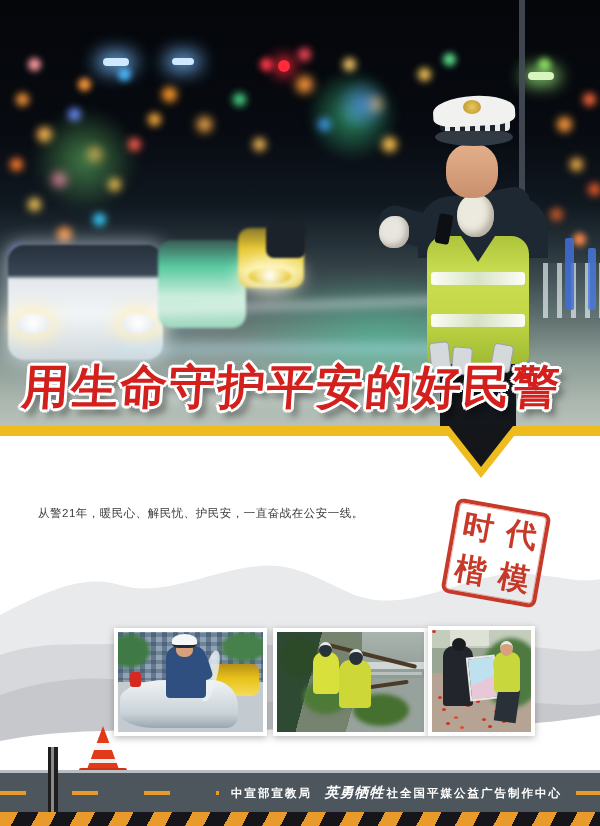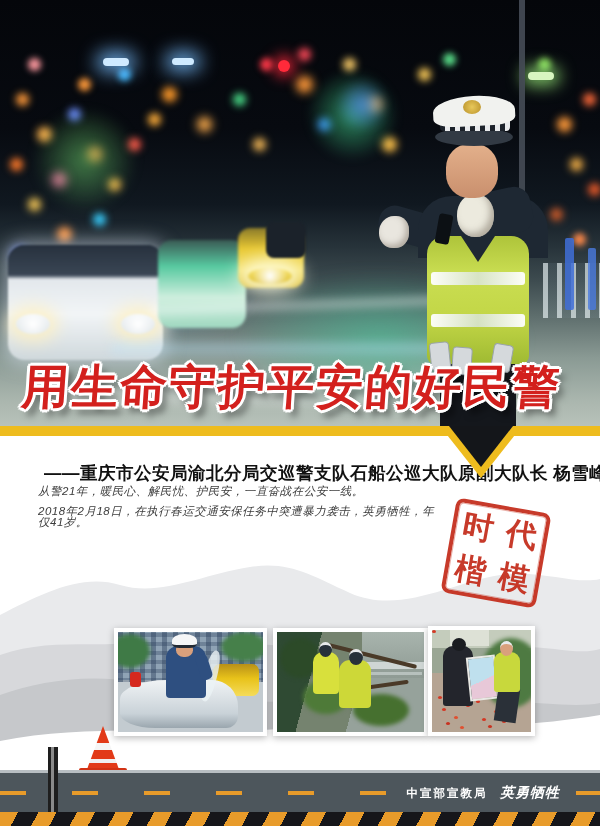--- a/index.html
+++ b/index.html
@@ -233,7 +233,6 @@
   <div class="v-outer abs"></div>
   <div class="v-inner abs"></div>
 
-  <div class="subtitle abs">——重庆市公安局渝北分局交巡警支队石船公巡大队原副大队长 杨雪峰</div>
   <div class="body-text abs">
     <p>从警21年，暖民心、解民忧、护民安，一直奋战在公安一线。</p>
     <p>2018年2月18日，在执行春运交通安保任务中突遭暴力袭击，英勇牺牲，年仅41岁。</p>

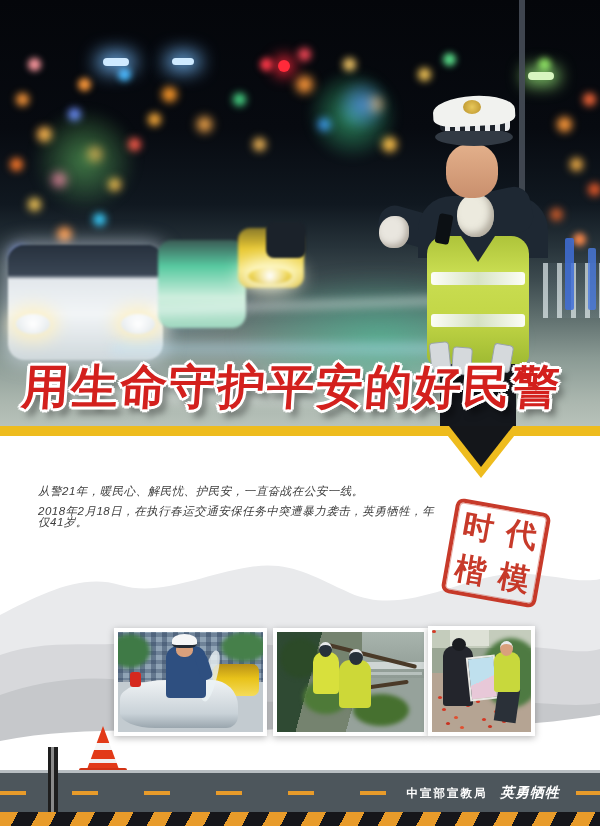--- a/index.html
+++ b/index.html
@@ -89,7 +89,7 @@
 
   
   .subtitle{left:44px;top:461px;width:540px;font-size:17.5px;font-weight:bold;color:#111;letter-spacing:.5px;white-space:nowrap;z-index:4;}
-  .body-text{left:38px;top:486px;width:400px;z-index:4;font-style:italic;}
+  .body-text{left:38px;top:508px;width:400px;z-index:4;}
   .body-text p{margin:0 0 8px 0;font-size:11.5px;line-height:11.5px;color:#3c3c3c;letter-spacing:.5px;}
   .seal{left:448px;top:505px;width:88px;height:88px;border:4px solid #c5301f;border-radius:8px;
         transform:rotate(10deg);display:grid;grid-template-columns:1fr 1fr;z-index:4;opacity:.95;

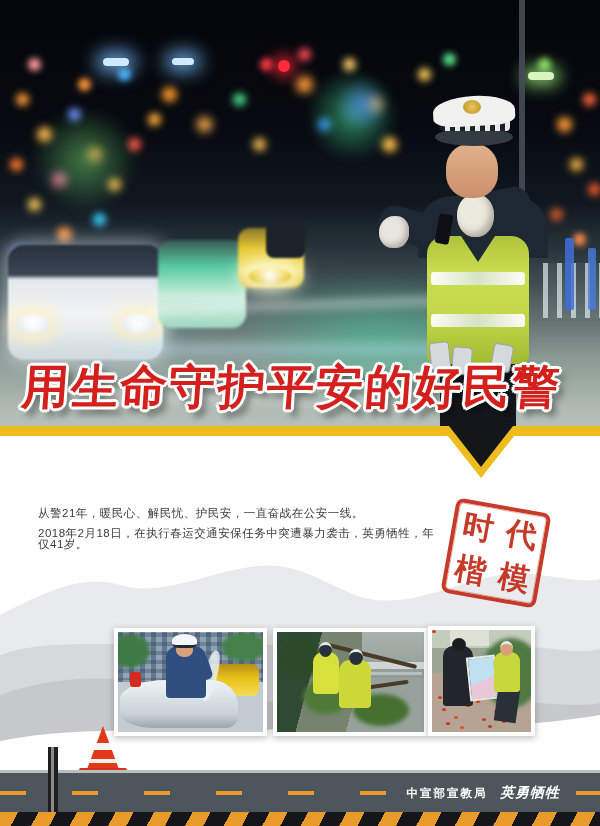--- a/index.html
+++ b/index.html
@@ -235,7 +235,6 @@
 
   <div class="body-text abs">
     <p>从警21年，暖民心、解民忧、护民安，一直奋战在公安一线。</p>
-    <p>2018年2月18日，在执行春运交通安保任务中突遭暴力袭击，英勇牺牲，年仅41岁。</p>
   </div>
 
   <div class="seal abs">

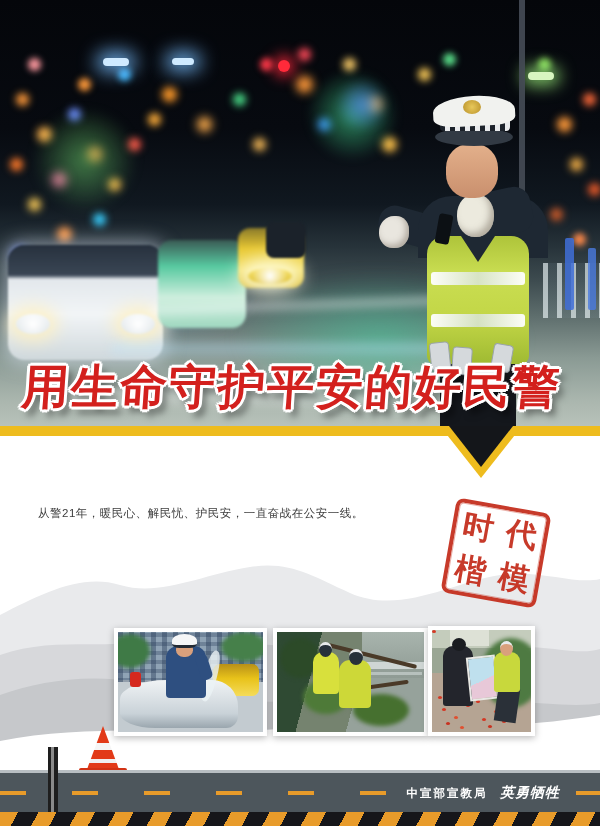--- a/index.html
+++ b/index.html
@@ -323,6 +323,7 @@
     <span>中宣部宣教局</span>
     <span>&nbsp;&nbsp;</span>
     <span class="paper">英勇牺牲</span>
+    <span>社全国平媒公益广告制作中心</span>
   </div>
   <div class="hazard abs"></div>
 

